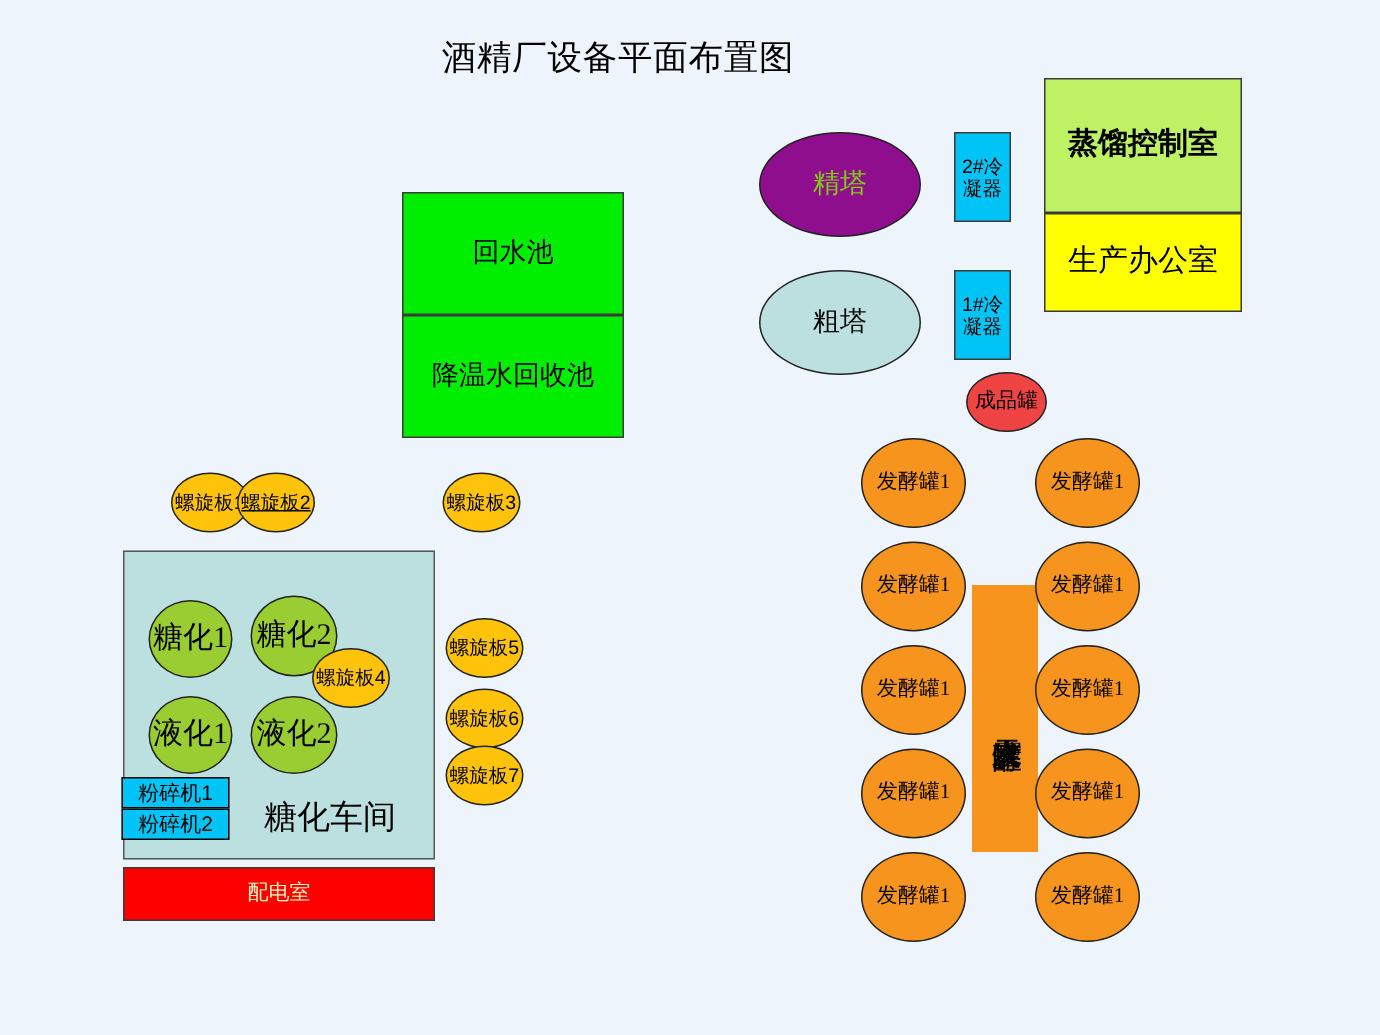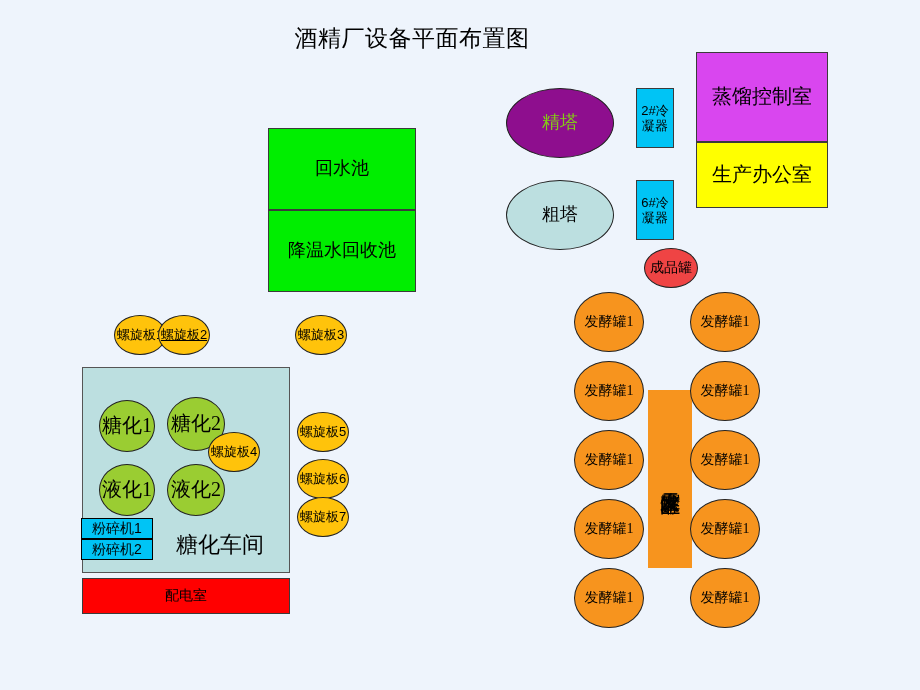--- a/index.html
+++ b/index.html
@@ -56,7 +56,7 @@
   .fill-palecyan{ background: #bcdfe0; }
   .fill-red     { background: #ff0000; color: #000000; }
   .fill-cyan    { background: #00c4f5; }
-  .fill-yellowL { background: #d946ef; }
+  .fill-yellowL { background: #bef264; font-weight: bold; }
   .fill-yellowB { background: #ffff00; }
   .fill-gold    { background: #ffc30b; }
   .fill-orange  { background: #f7941e; }

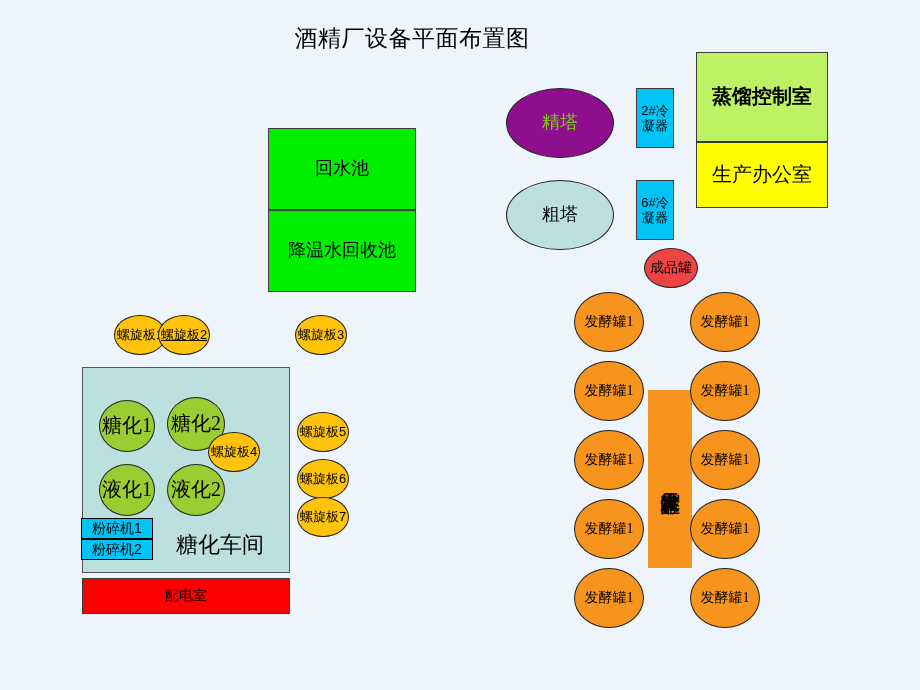--- a/index.html
+++ b/index.html
@@ -106,7 +106,7 @@
     <span class="t12 wrapcond">2#冷凝器</span>
   </div>
   <div class="node rect fill-cyan sans" style="left:636px; top:180px; width:38px; height:60px; padding:1px;">
-    <span class="t12 wrapcond">6#冷凝器</span>
+    <span class="t12 wrapcond">1#冷凝器</span>
   </div>
 
   <div class="node rect fill-yellowL t19 serif" style="left:696px; top:52px; width:132px; height:90px;">蒸馏控制室</div>

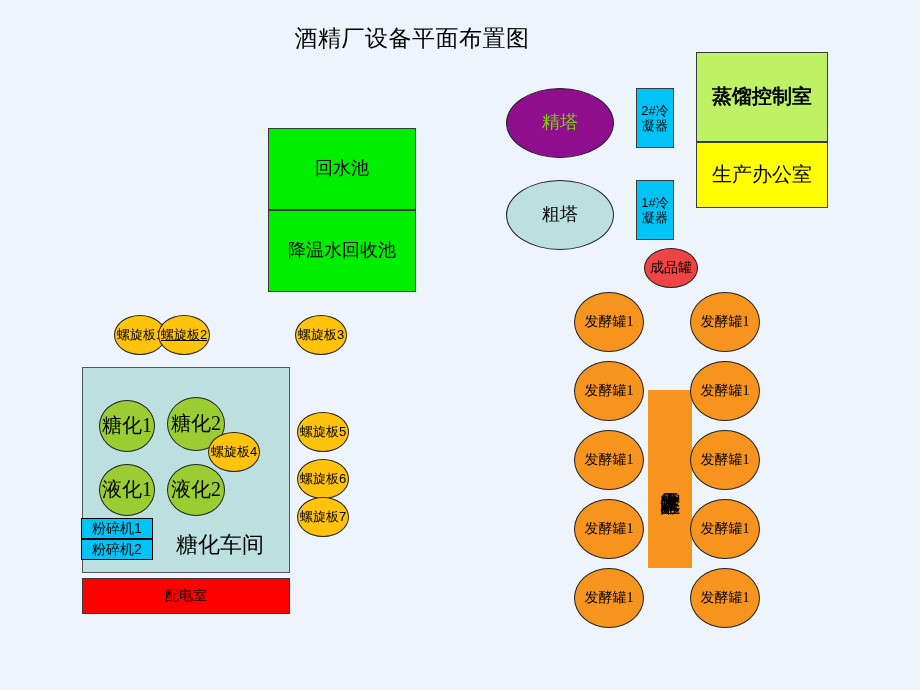--- a/index.html
+++ b/index.html
@@ -54,7 +54,7 @@
   
   .fill-green   { background: #00ee00; }
   .fill-palecyan{ background: #bcdfe0; }
-  .fill-red     { background: #ff0000; color: #000000; }
+  .fill-red     { background: #ff0000; color: #fef9c3; }
   .fill-cyan    { background: #00c4f5; }
   .fill-yellowL { background: #bef264; font-weight: bold; }
   .fill-yellowB { background: #ffff00; }

